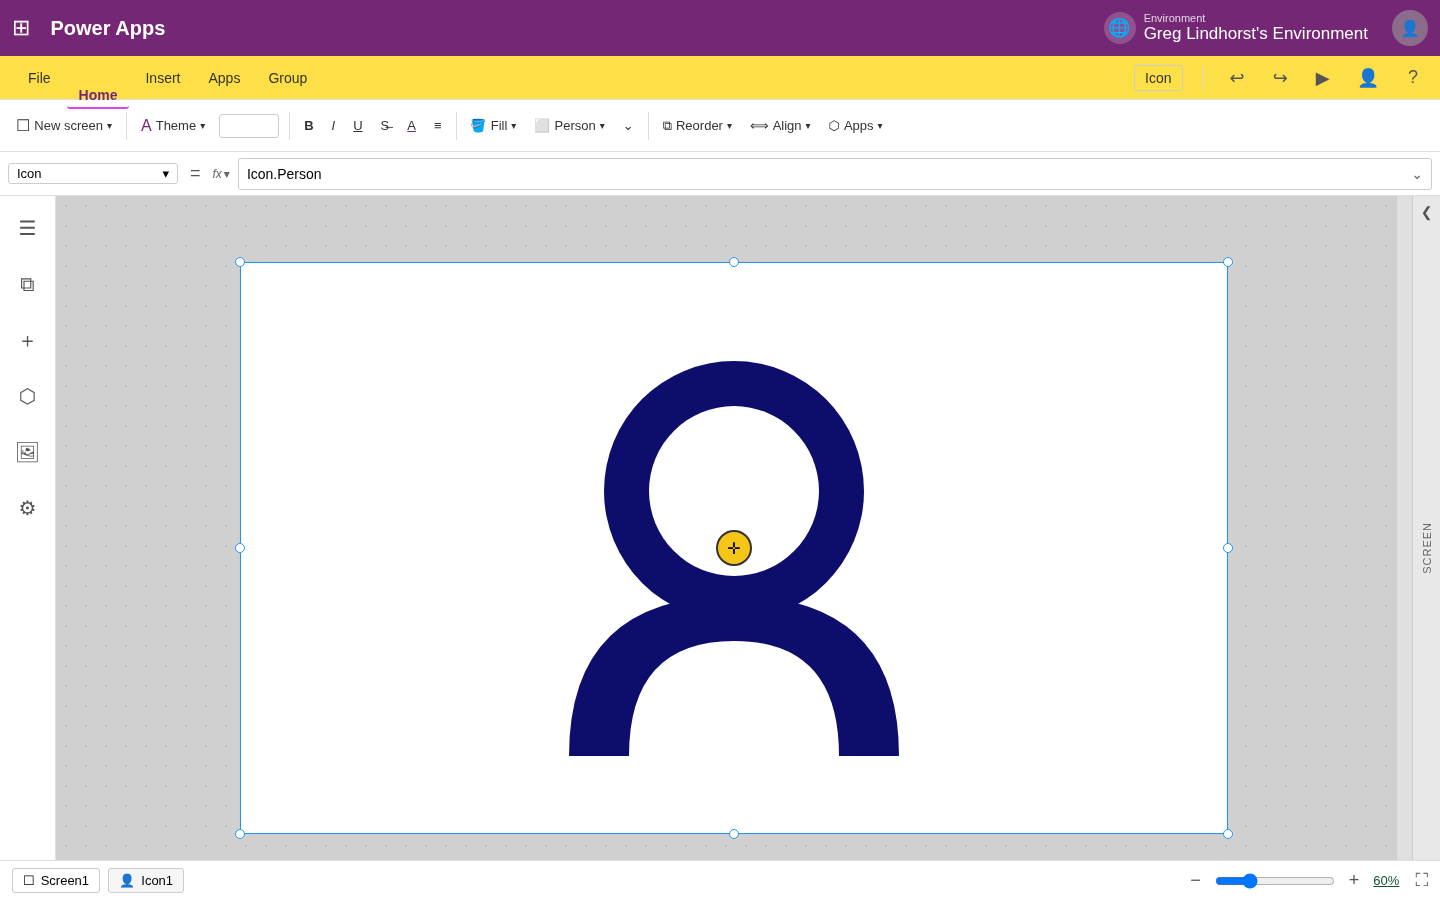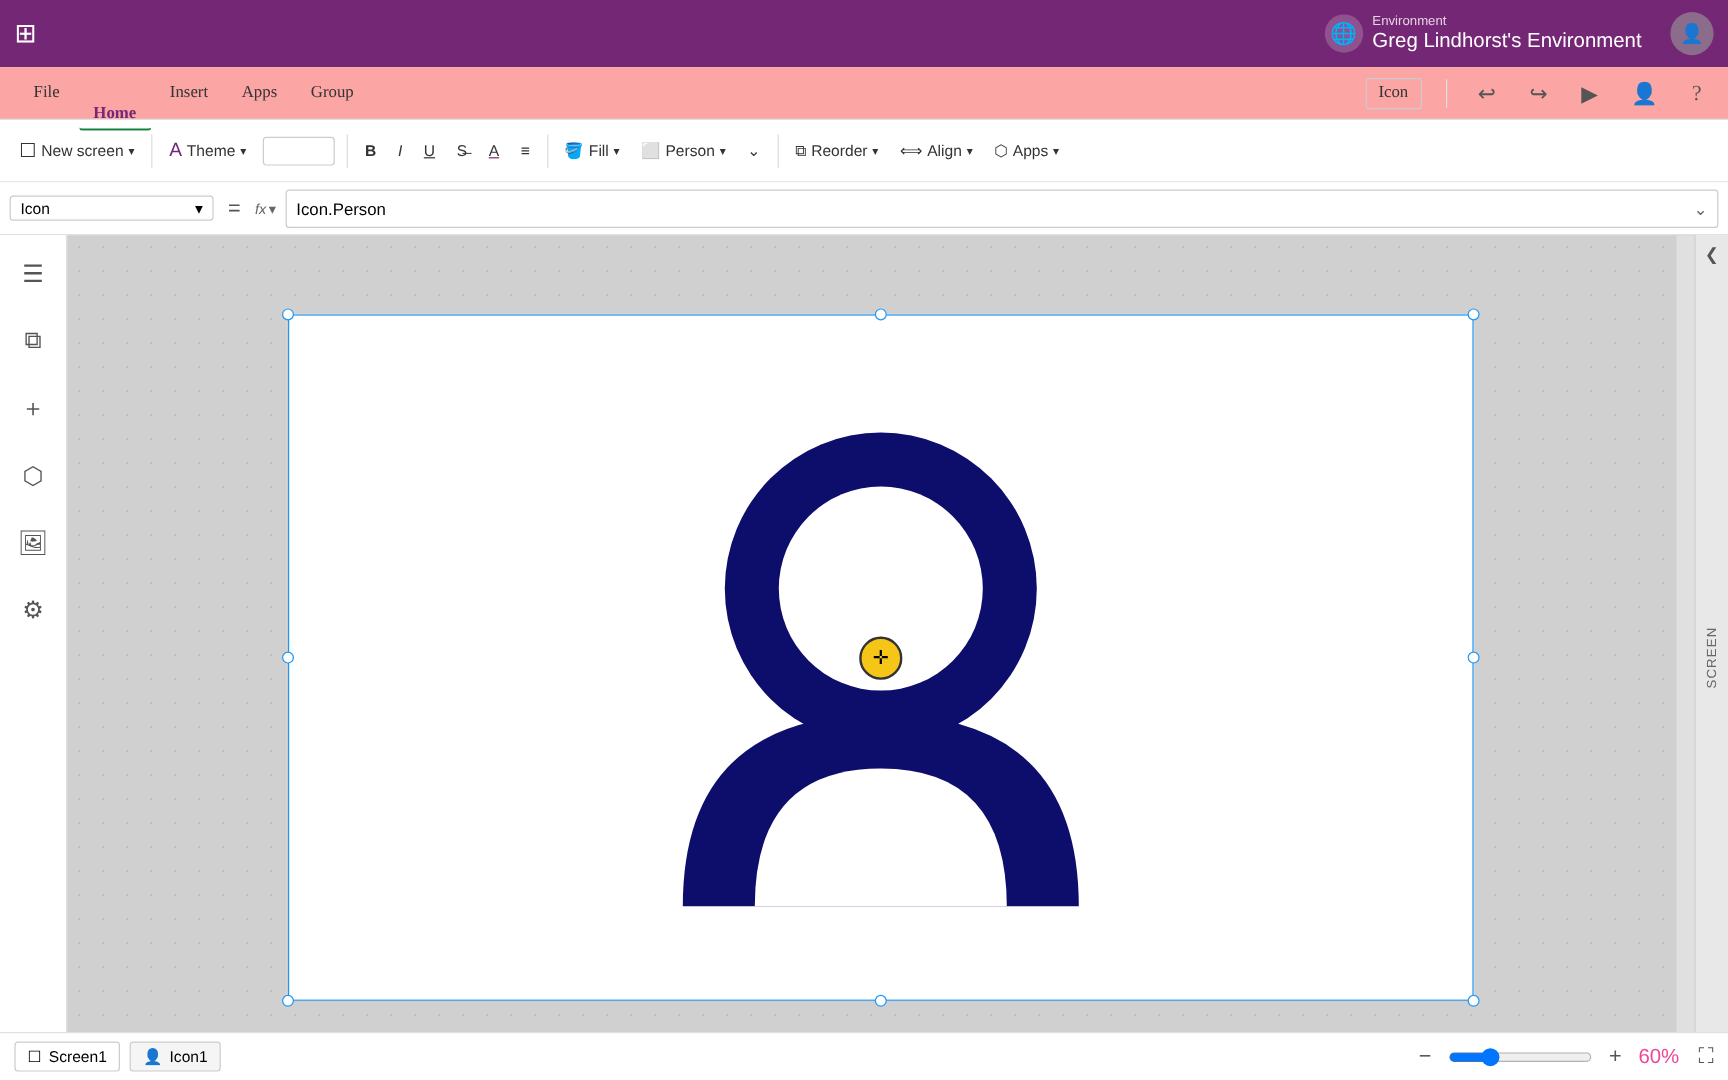--- a/index.html
+++ b/index.html
@@ -303,6 +303,7 @@
 
 <div id="title-bar">
   <span id="app-grid-icon" style="font-size:22px;cursor:pointer;">⊞</span>
+  <span id="app-title" style="margin-left:8px;">Power Apps</span>
   <div id="env-section" style="margin-left:auto;">
     <div id="env-icon">🌐</div>
     <div id="env-text">

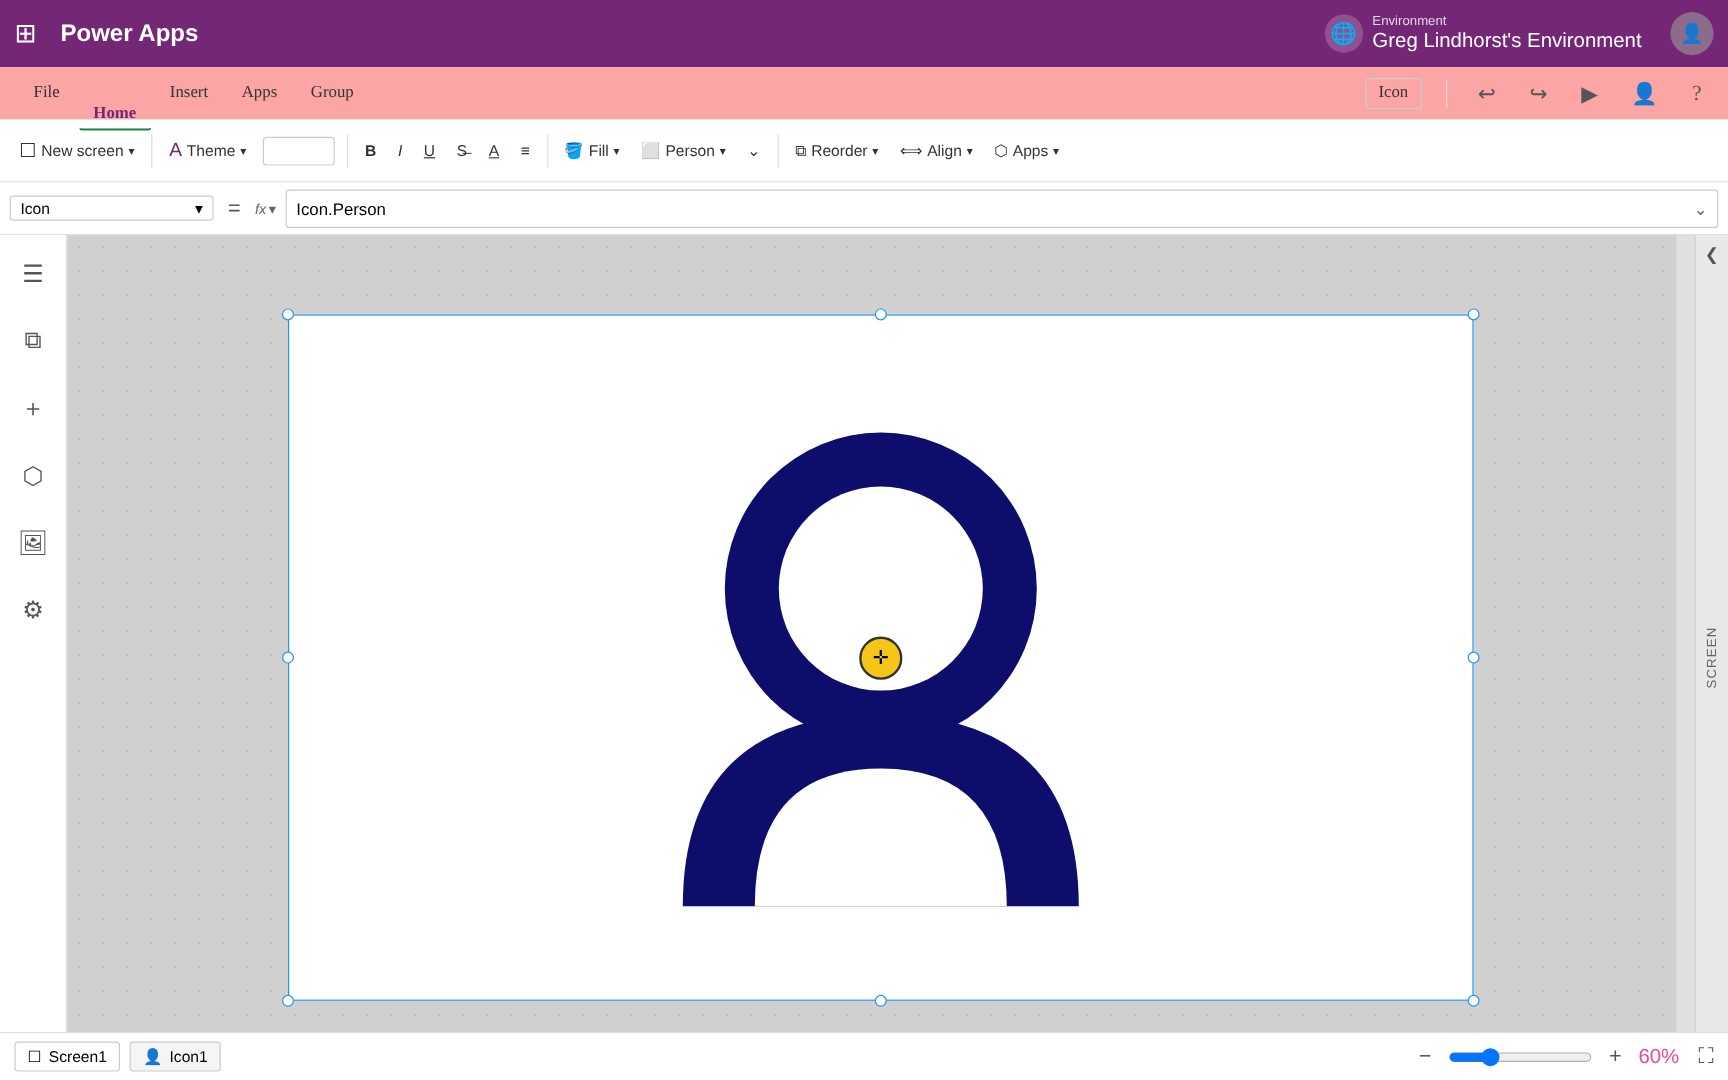--- a/index.html
+++ b/index.html
@@ -25,14 +25,13 @@
 
     
     #menu-bar {
-      background: #fca5a5;
+      background: #fde047;
       height: 44px;
       display: flex;
       align-items: center;
       padding: 0 16px;
       border-bottom: 1px solid #e0e0e0;
       gap: 4px;
-      font-family: Liberation Serif, serif;
     }
     .menu-item {
       padding: 4px 12px;

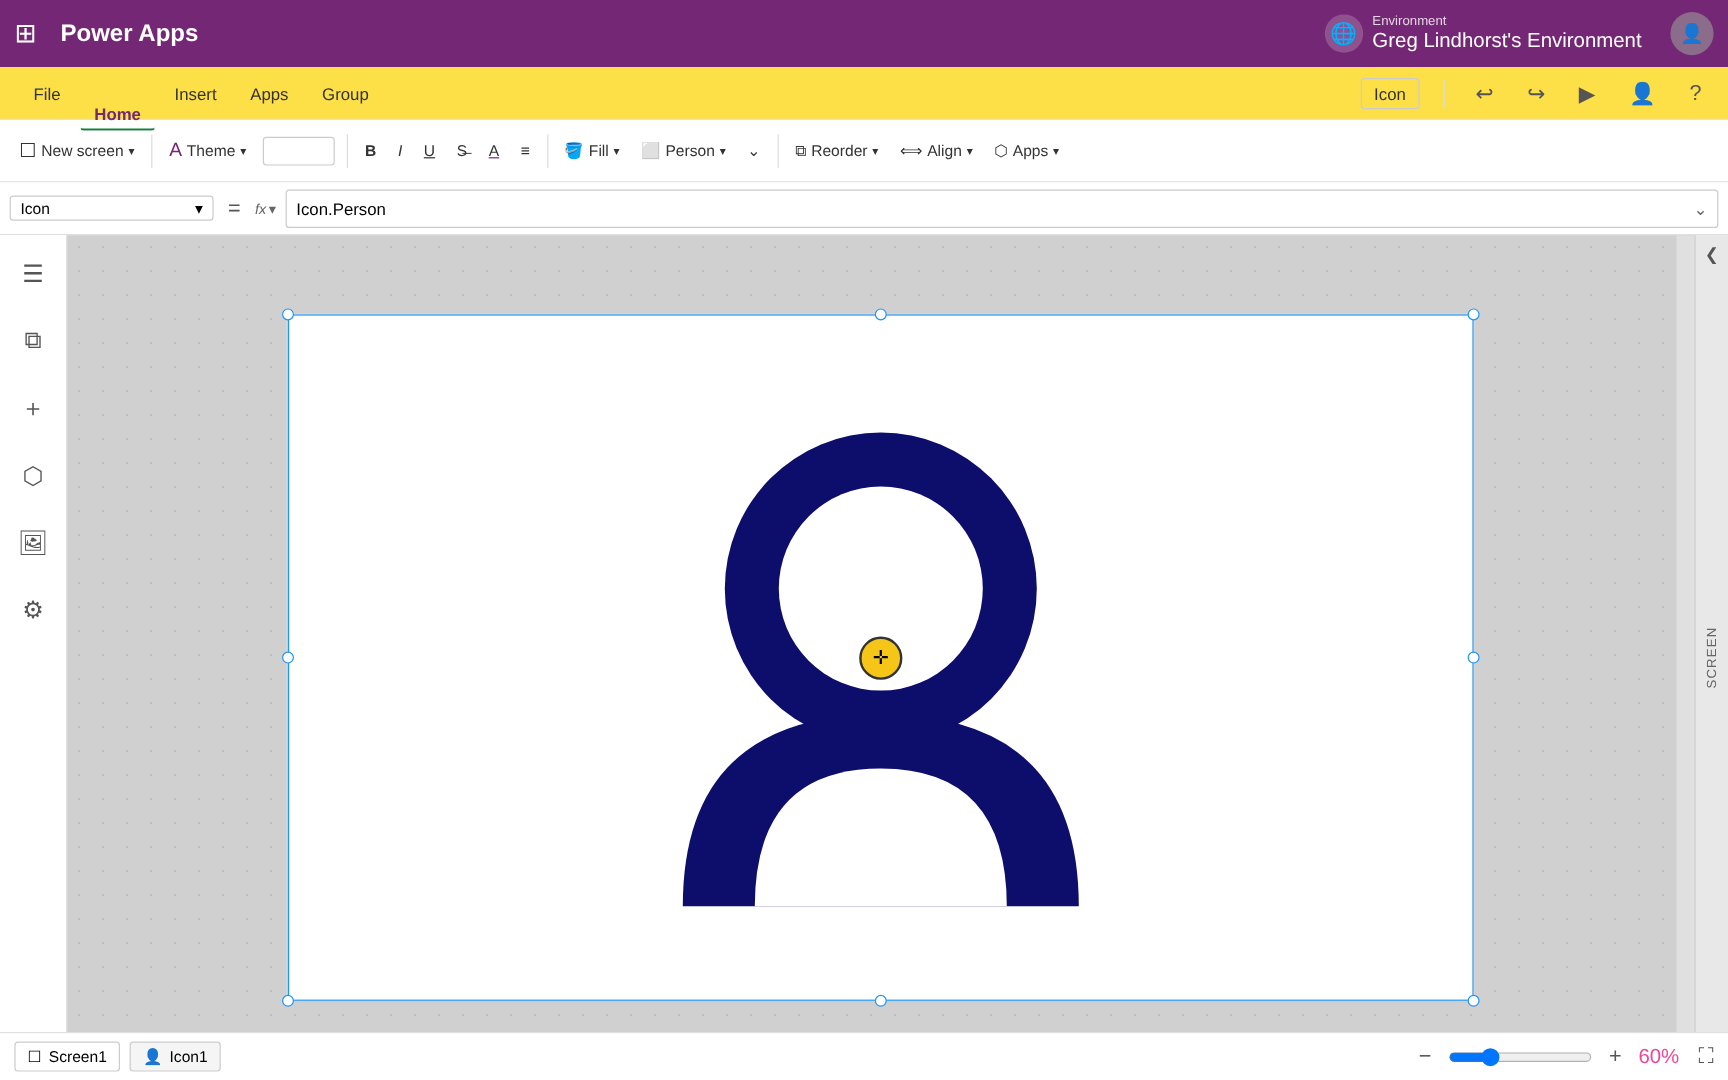--- a/index.html
+++ b/index.html
@@ -40,7 +40,7 @@
       border-radius: 3px;
       color: #333;
     }
-    .menu-item.active { border-bottom: 2px solid #15803d; color: #742774; font-weight: 600; margin-top: 37px; }
+    .menu-item.active { border-bottom: 2px solid #d946ef; color: #742774; font-weight: 600; margin-top: 37px; }
     #menu-right { margin-left: auto; display: flex; align-items: center; gap: 16px; }
     .toolbar-icon-btn { cursor: pointer; padding: 4px 6px; border-radius: 3px; font-size: 18px; color: #555; }
     #icon-label-btn { font-size: 14px; color: #333; padding: 4px 10px; border: 1px solid #ccc; border-radius: 3px; cursor: pointer; }

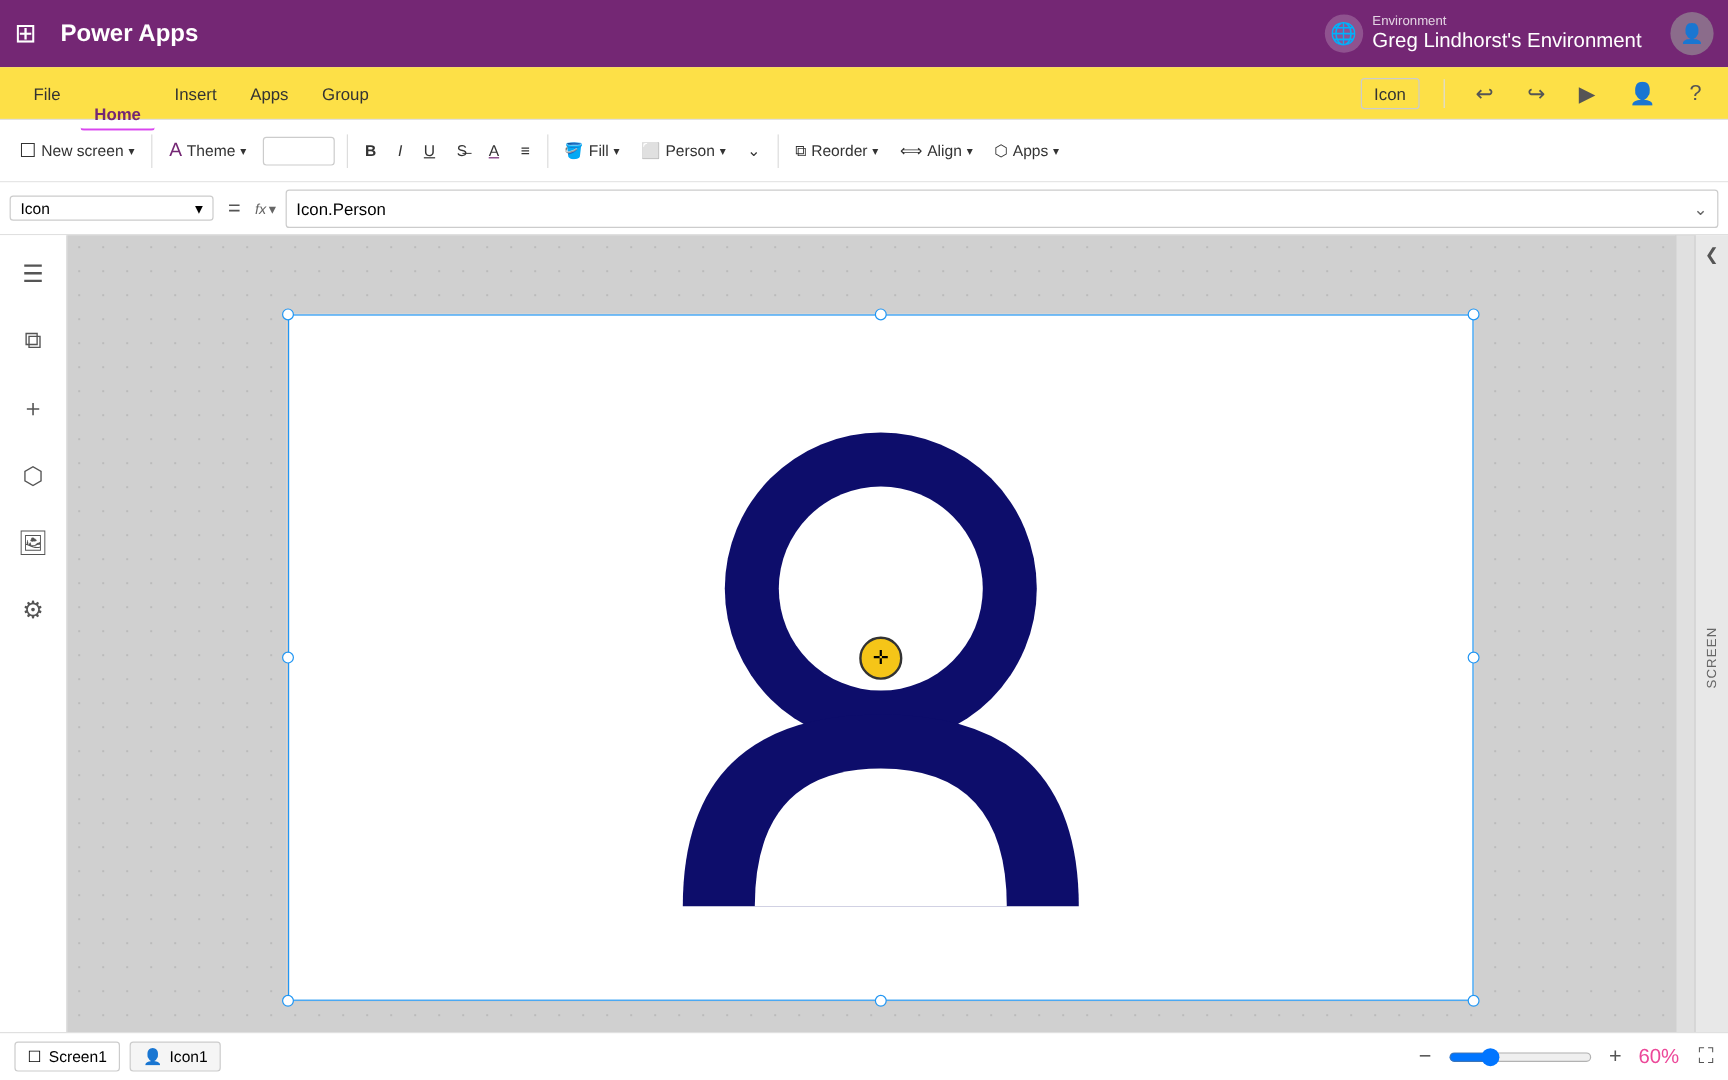--- a/index.html
+++ b/index.html
@@ -285,7 +285,7 @@
     }
     #zoom-minus, #zoom-plus { cursor: pointer; font-size: 18px; color: #555; padding: 2px 6px; }
     #zoom-slider { width: 120px; }
-    #zoom-value { font-size: 17px; color: #ec4899; }
+    #zoom-value { font-size: 13px; color: #14532d; text-decoration: underline; }
     #fullscreen-btn { cursor: pointer; font-size: 18px; color: #555; margin-left: 8px; }
 
     

